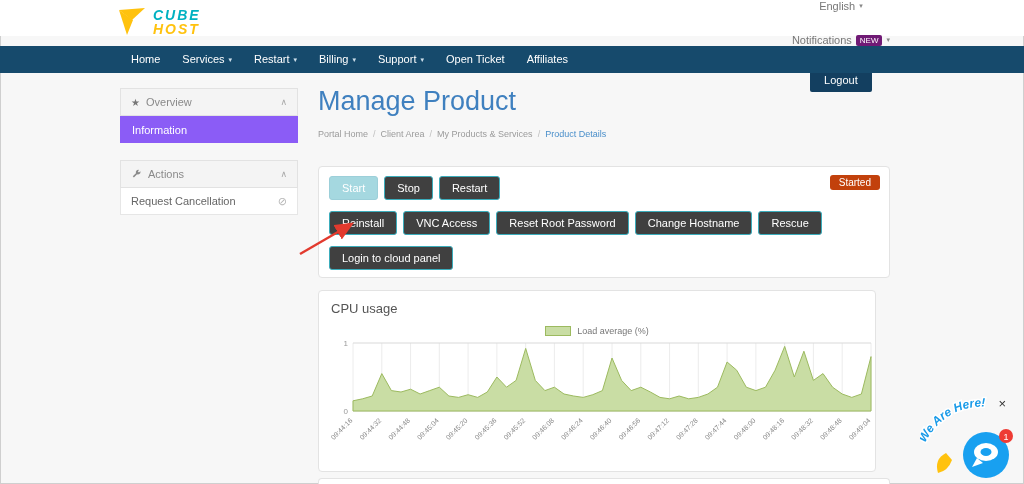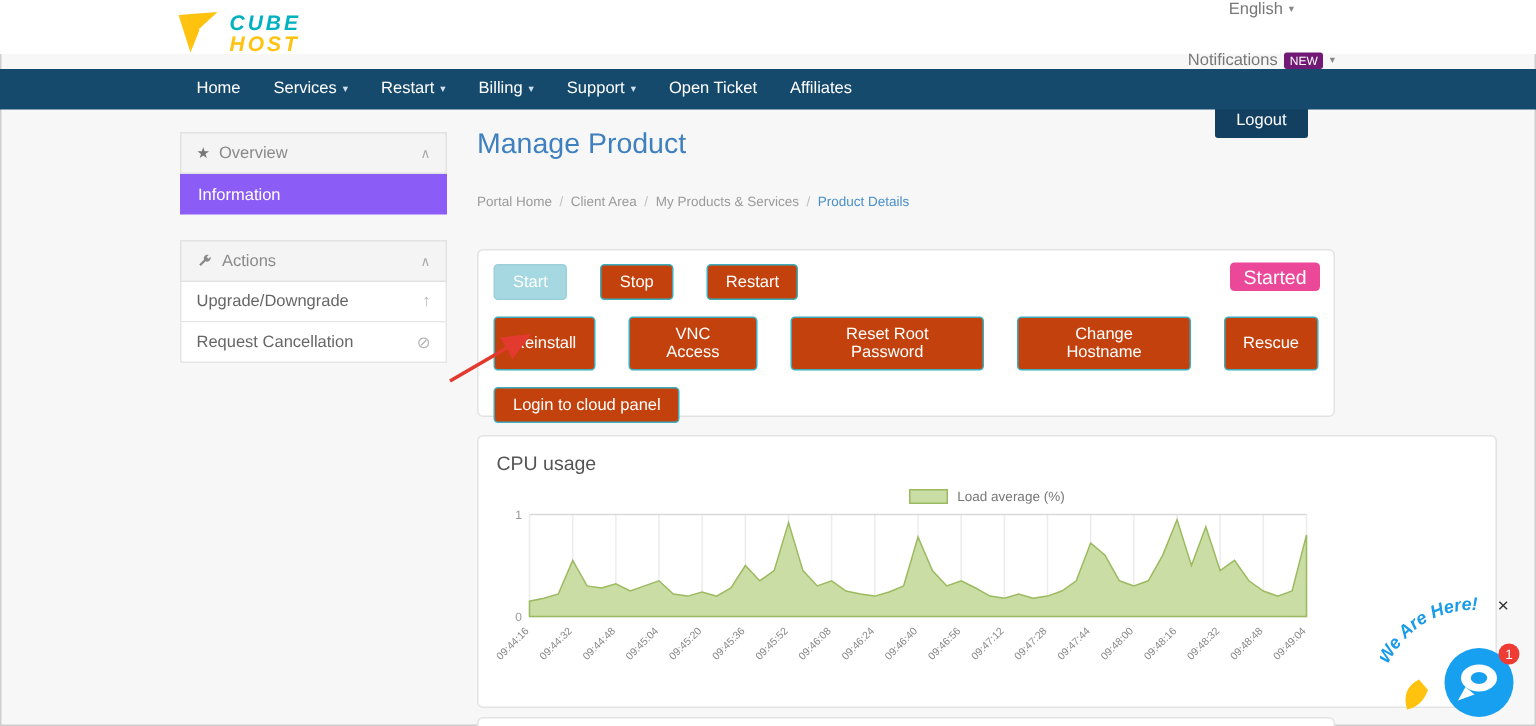--- a/index.html
+++ b/index.html
@@ -37,7 +37,7 @@
   .star-icon { color:#777; font-size:10px; }
 
   
-  .page-title { position:absolute; left:318px; top:86px; font-size:19px; font-weight:400; color:#3f80bf; }
+  .page-title { position:absolute; left:318px; top:86px; font-size:27px; font-weight:400; color:#3f80bf; }
   .breadcrumb { position:absolute; left:318px; top:129px; font-size:9px; color:#a0a0a0; }
   .breadcrumb .crumb { color:#9b9b9b; cursor:pointer; }
   .breadcrumb .crumb-active { color:#4a8fca; cursor:pointer; }

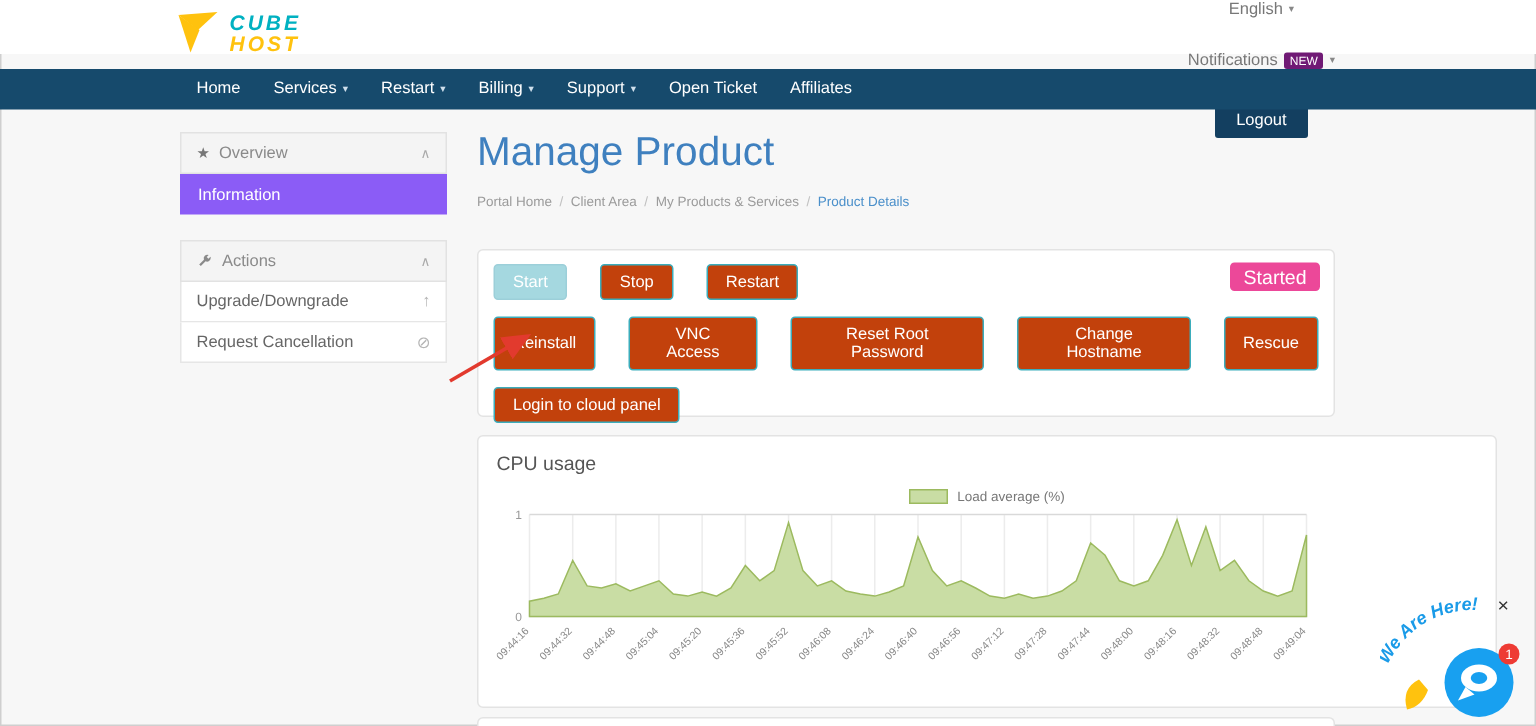--- a/index.html
+++ b/index.html
@@ -45,7 +45,7 @@
 
   .card { position:absolute; background:#fff; border:1px solid #e3e3e3; border-radius:4px; }
   .card-controls { left:318px; top:166px; width:572px; height:112px; padding:9px 10px; }
-  .btn-row { display:flex; gap:22px; margin-bottom:11px; }
+  .btn-row { display:flex; gap:6px; margin-bottom:11px;align-items:flex-end; }
   .btn { background:#c2410c; border:1px solid #3badbc; color:#fff; font-size:11px; padding:5px 12px; border-radius:3px; cursor:pointer; font-family:"Liberation Sans",sans-serif; }
   .btn-disabled { background:#a5d8e0; border-color:#9ccfd9; }
   .status-badge { position:absolute; right:9px; top:8px; background:#ec4899; color:#fff; font-size:13px; padding:2px 9px; border-radius:3px; }

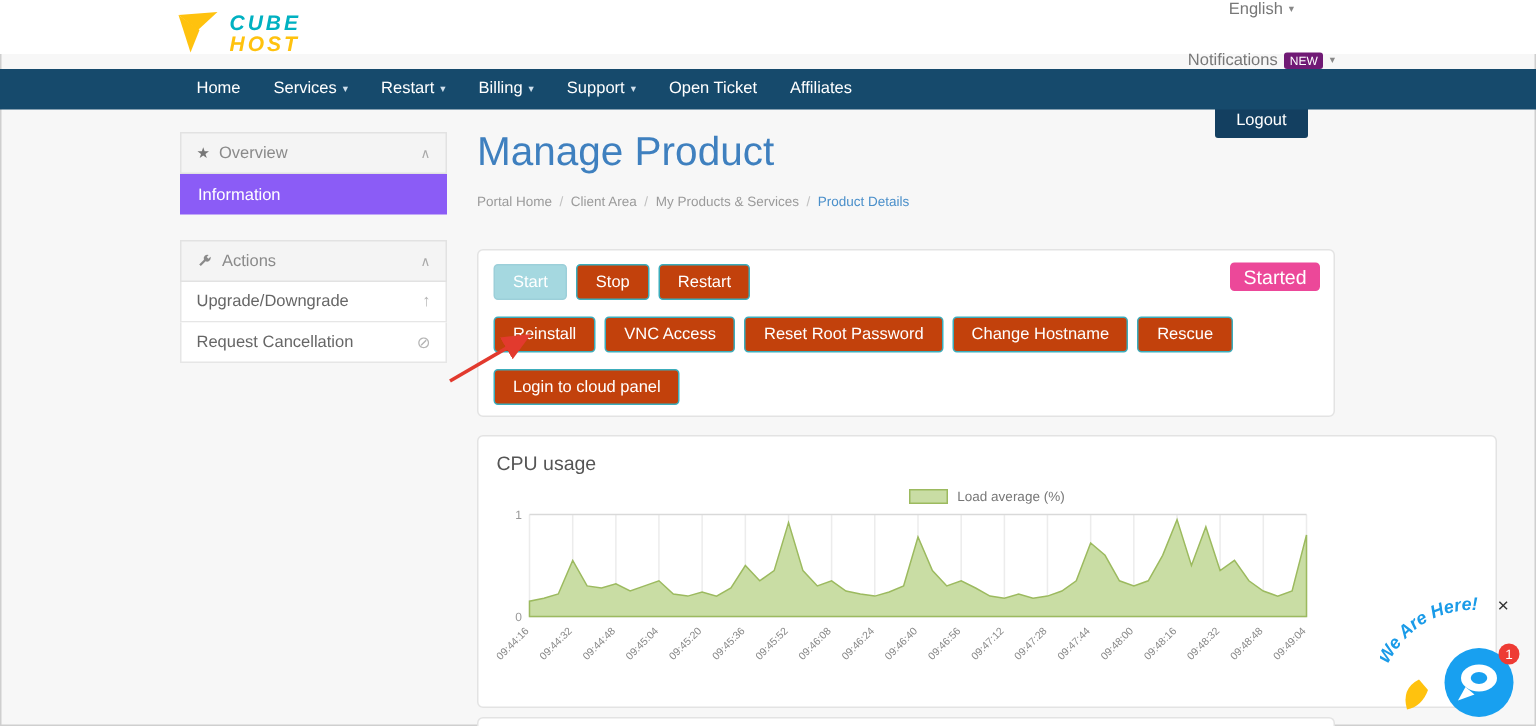--- a/index.html
+++ b/index.html
@@ -46,7 +46,7 @@
   .card { position:absolute; background:#fff; border:1px solid #e3e3e3; border-radius:4px; }
   .card-controls { left:318px; top:166px; width:572px; height:112px; padding:9px 10px; }
   .btn-row { display:flex; gap:6px; margin-bottom:11px;align-items:flex-end; }
-  .btn { background:#c2410c; border:1px solid #3badbc; color:#fff; font-size:11px; padding:5px 12px; border-radius:3px; cursor:pointer; font-family:"Liberation Sans",sans-serif; }
+  .btn { background:#404040; border:1px solid #3badbc; color:#fff; font-size:11px; padding:5px 12px; border-radius:3px; cursor:pointer; font-family:"Liberation Sans",sans-serif; }
   .btn-disabled { background:#a5d8e0; border-color:#9ccfd9; }
   .status-badge { position:absolute; right:9px; top:8px; background:#ec4899; color:#fff; font-size:13px; padding:2px 9px; border-radius:3px; }
 

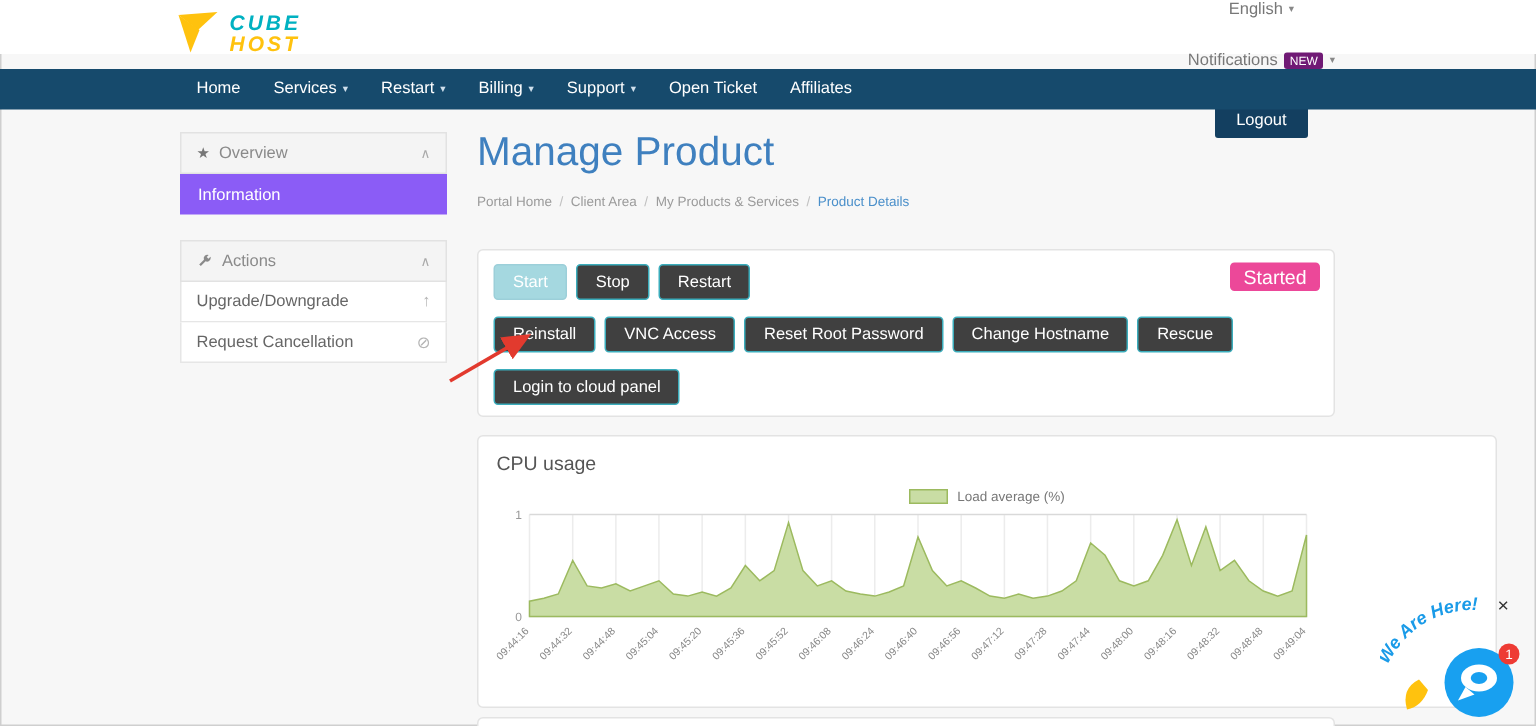--- a/index.html
+++ b/index.html
@@ -48,7 +48,7 @@
   .btn-row { display:flex; gap:6px; margin-bottom:11px;align-items:flex-end; }
   .btn { background:#404040; border:1px solid #3badbc; color:#fff; font-size:11px; padding:5px 12px; border-radius:3px; cursor:pointer; font-family:"Liberation Sans",sans-serif; }
   .btn-disabled { background:#a5d8e0; border-color:#9ccfd9; }
-  .status-badge { position:absolute; right:9px; top:8px; background:#ec4899; color:#fff; font-size:13px; padding:2px 9px; border-radius:3px; }
+  .status-badge { position:absolute; right:9px; top:8px; background:#c2410c; color:#fff; font-size:10px; padding:2px 9px; border-radius:3px; }
 
   .annotation-arrow { position:absolute; left:294px; top:214px; z-index:6; }
 

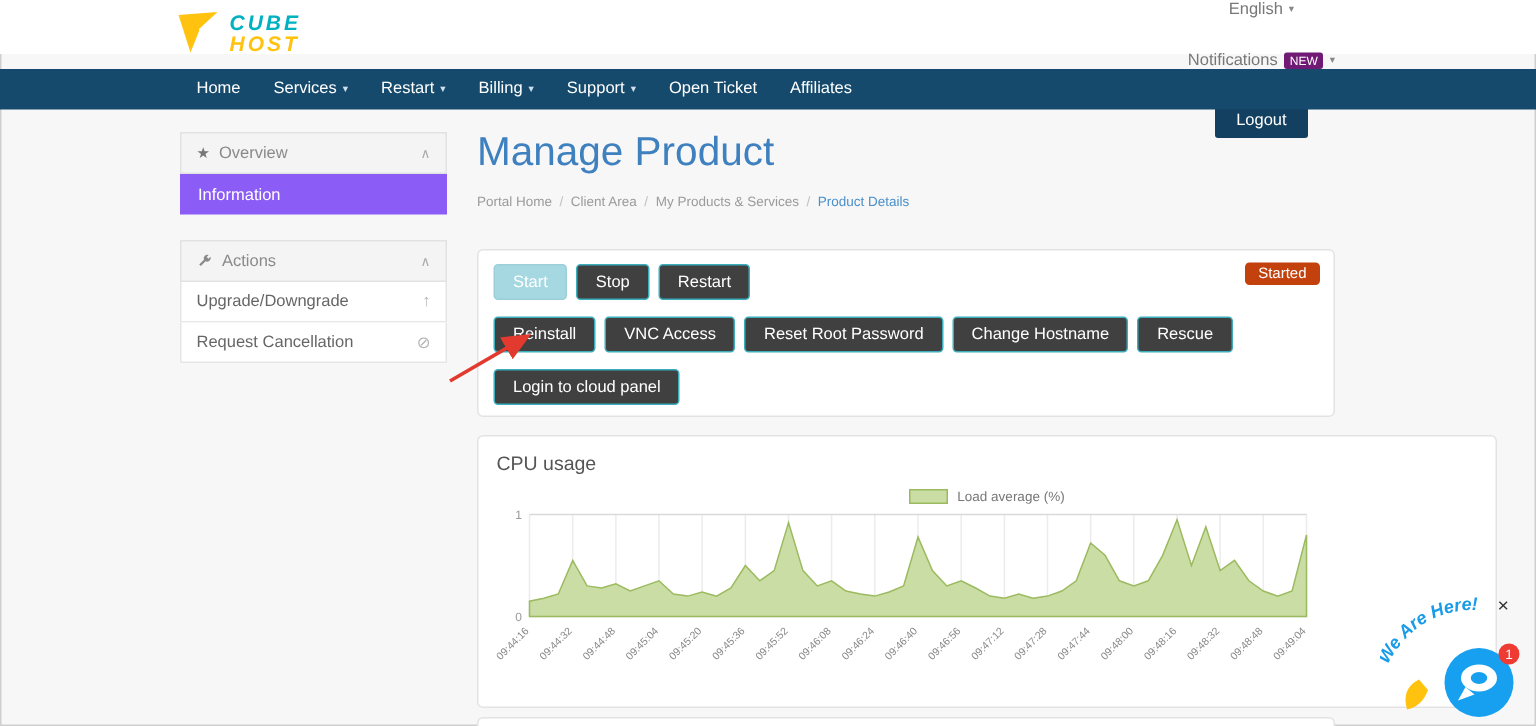--- a/index.html
+++ b/index.html
@@ -138,10 +138,6 @@
           </svg>
         <span>Actions</span>
         <span class="chev">∧</span>
-      </div>
-      <div class="action-item">
-        <span>Upgrade/Downgrade</span>
-        <span class="a-icon">↑</span>
       </div>
       <div class="action-item">
         <span>Request Cancellation</span>

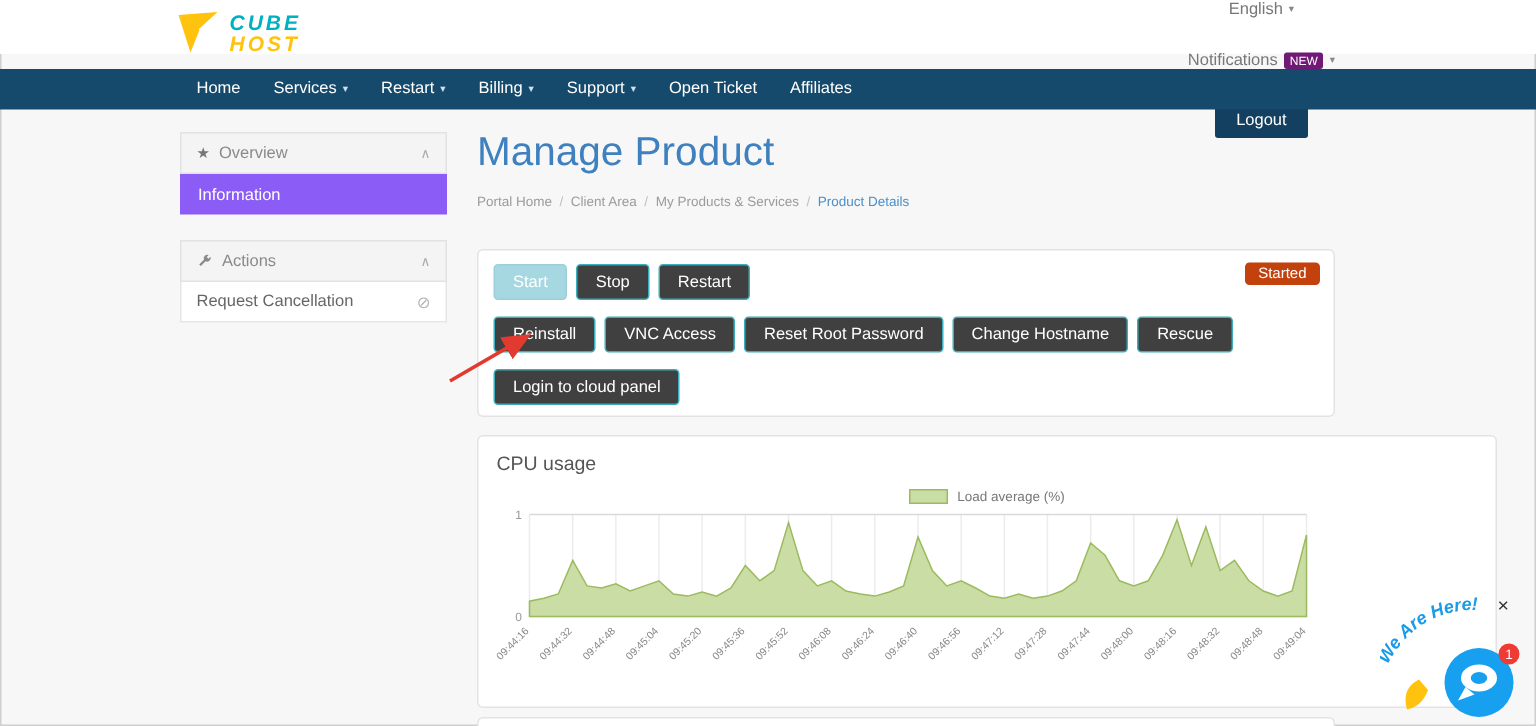--- a/index.html
+++ b/index.html
@@ -52,7 +52,7 @@
 
   .annotation-arrow { position:absolute; left:294px; top:214px; z-index:6; }
 
-  .card-cpu { left:318px; top:290px; width:680px; height:182px; padding:10px 12px; }
+  .card-cpu { left:318px; top:290px; width:558px; height:182px; padding:10px 12px; }
   .cpu-title { font-size:13px; font-weight:400; color:#555; }
   .legend { display:flex; justify-content:center; align-items:center; gap:6px; margin-top:9px; height:12px; }
   .legend-box { width:26px; height:10px; background:#c9dda4; border:1px solid #9cba5f; display:inline-block; }

